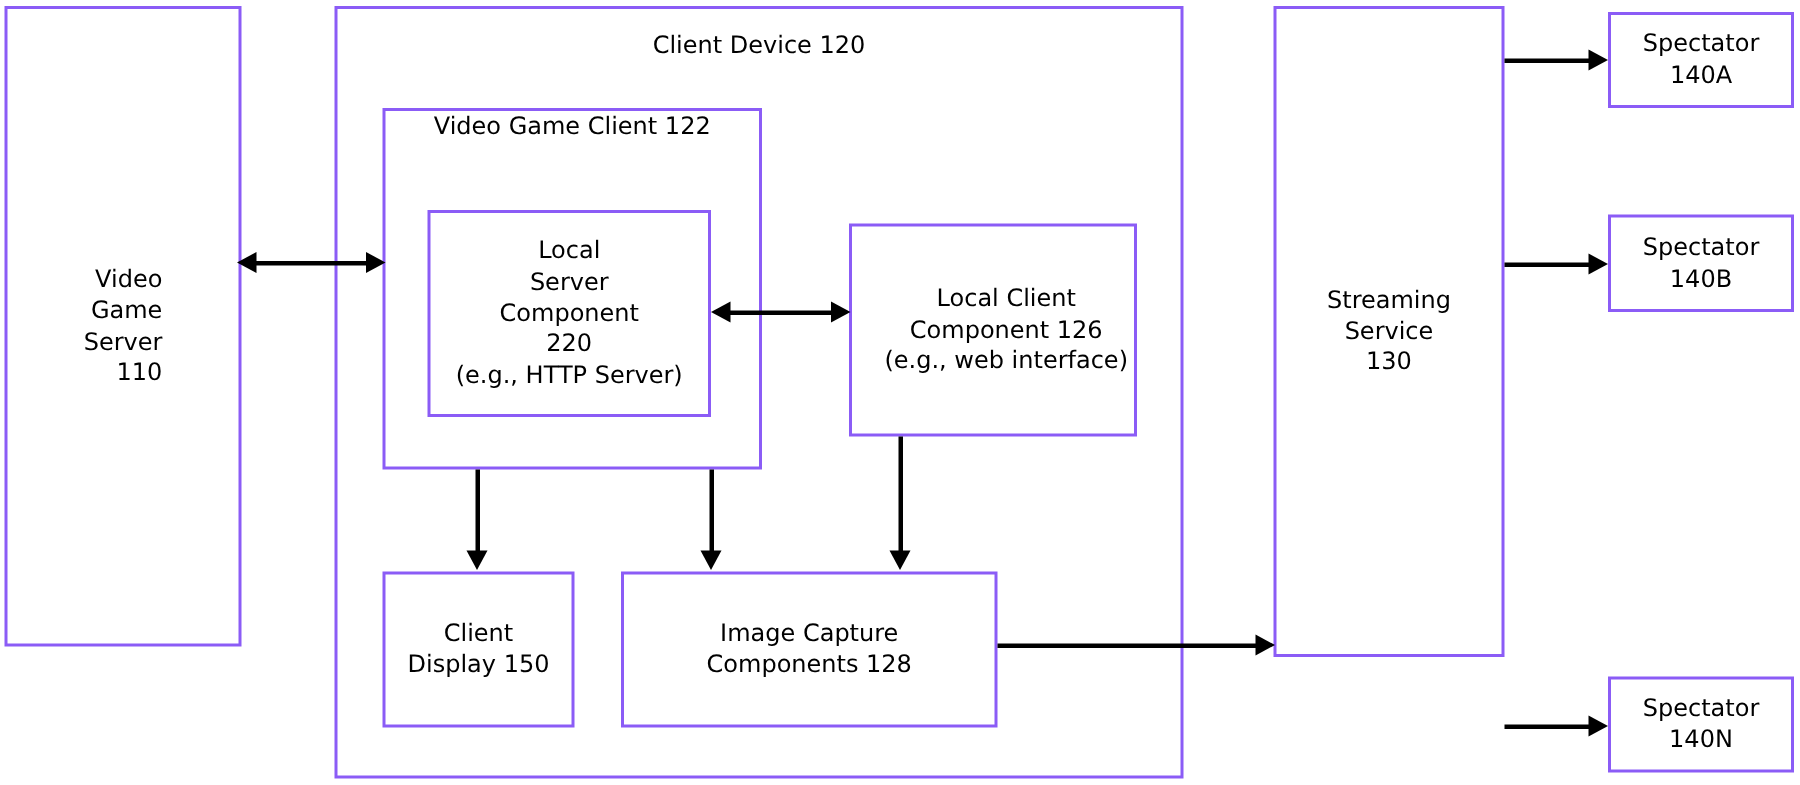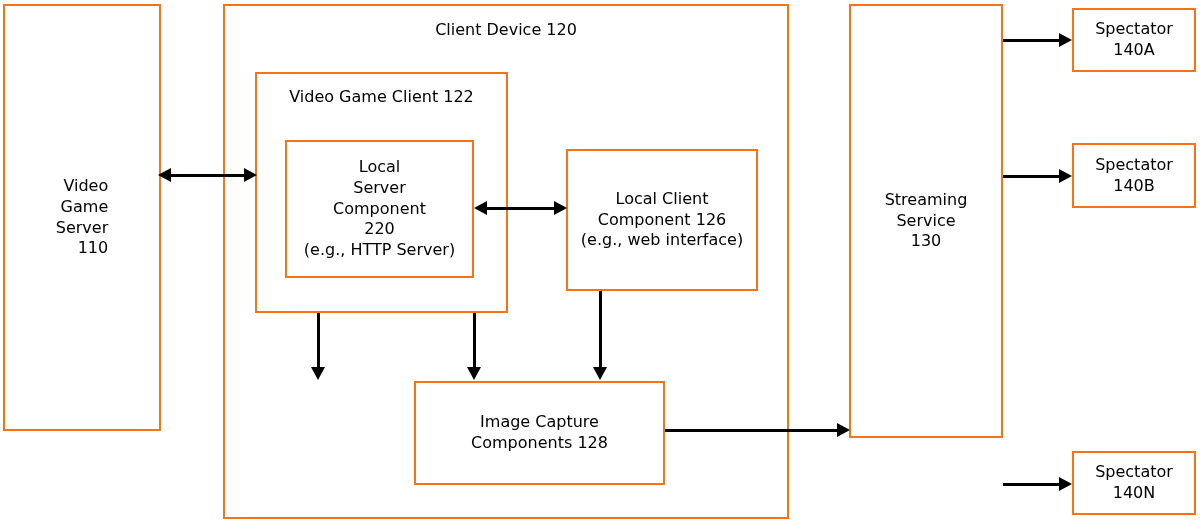--- a/index.html
+++ b/index.html
@@ -21,7 +21,7 @@
   .box {
     position: absolute;
     box-sizing: border-box;
-    border: 2px solid #f97316;
+    border: 2px solid #8b5cf6;
     background: #ffffff;
     display: flex;
     align-items: center;

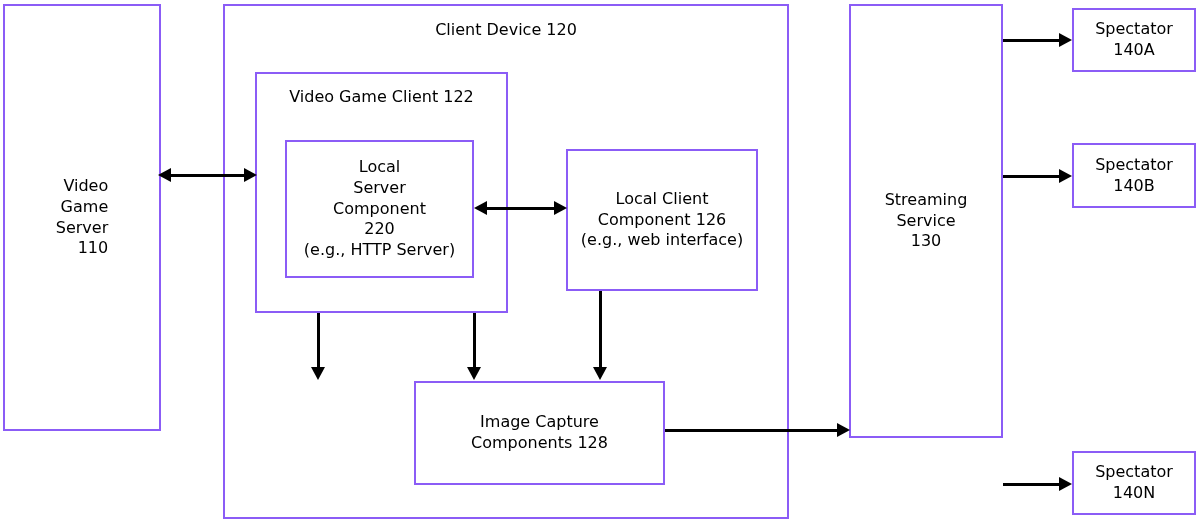--- a/index.html
+++ b/index.html
@@ -91,7 +91,7 @@
   </div>
 
   <div class="box container top-label" style="left:255px; top:72px; width:253px; height:241px;">
-    <span class="label" style="margin-top:13px;">Video Game Client 122</span>
+    <span class="label" style="">Video Game Client 122</span>
   </div>
 
   <div class="box" style="left:285px; top:140px; width:189px; height:138px;">

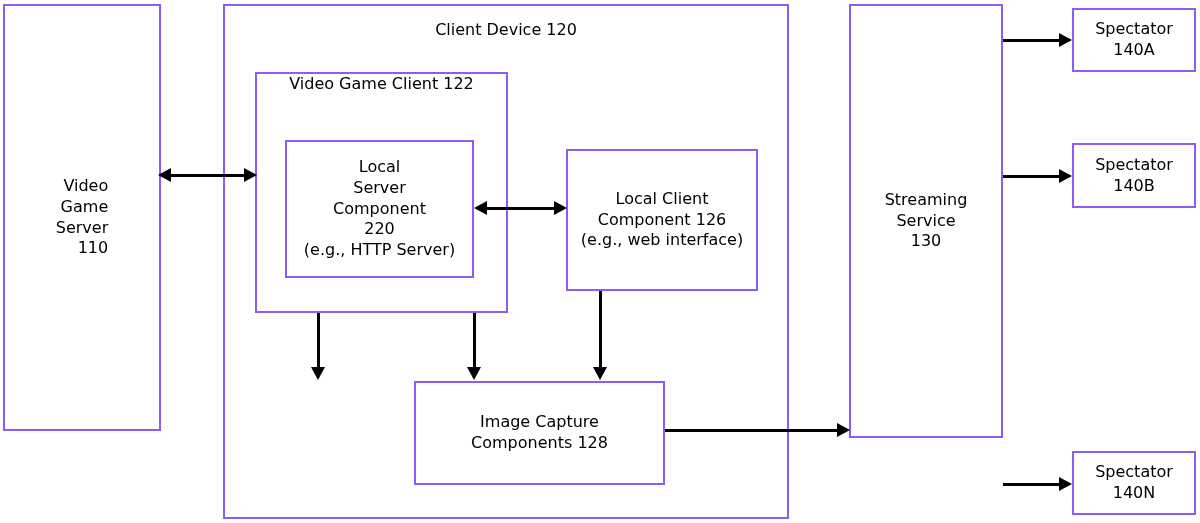--- a/index.html
+++ b/index.html
@@ -102,7 +102,7 @@
 (e.g., HTTP Server)</span>
   </div>
 
-  <div class="box" style="left:566px; top:149px; width:192px; height:142px;">
+  <div class="box" style="left:566px; top:149px; width:192px; height:142px;justify-content:flex-end;">
     <span class="label">Local Client
 Component 126
 (e.g., web interface)</span>

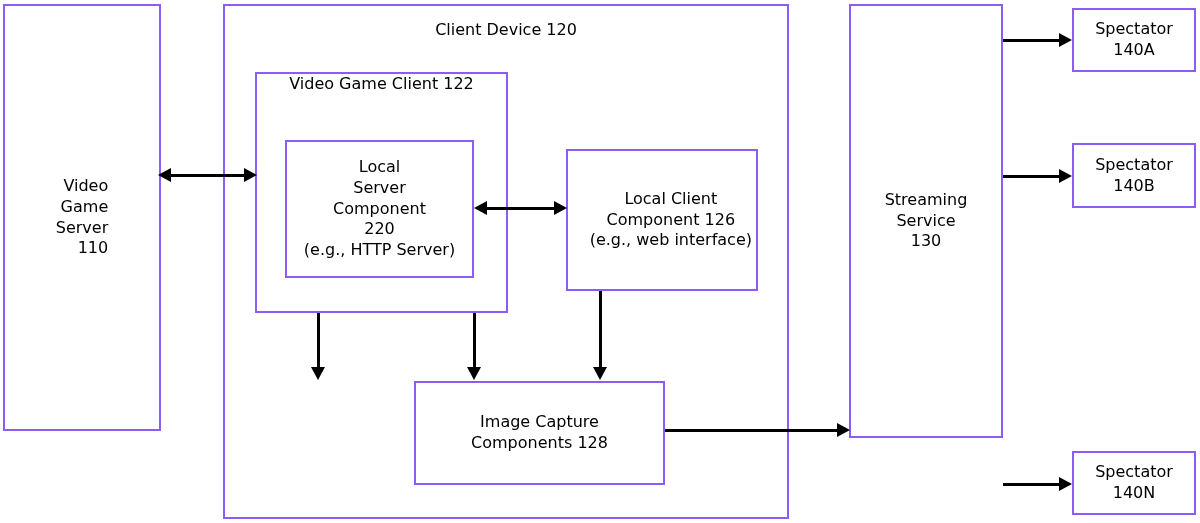--- a/index.html
+++ b/index.html
@@ -108,6 +108,10 @@
 (e.g., web interface)</span>
   </div>
 
+  <div class="box" style="left:255px; top:381px; width:128px; height:104px;">
+    <span class="label">Client
+Display 150</span>
+  </div>
 
   <div class="box" style="left:414px; top:381px; width:251px; height:104px;">
     <span class="label">Image Capture

